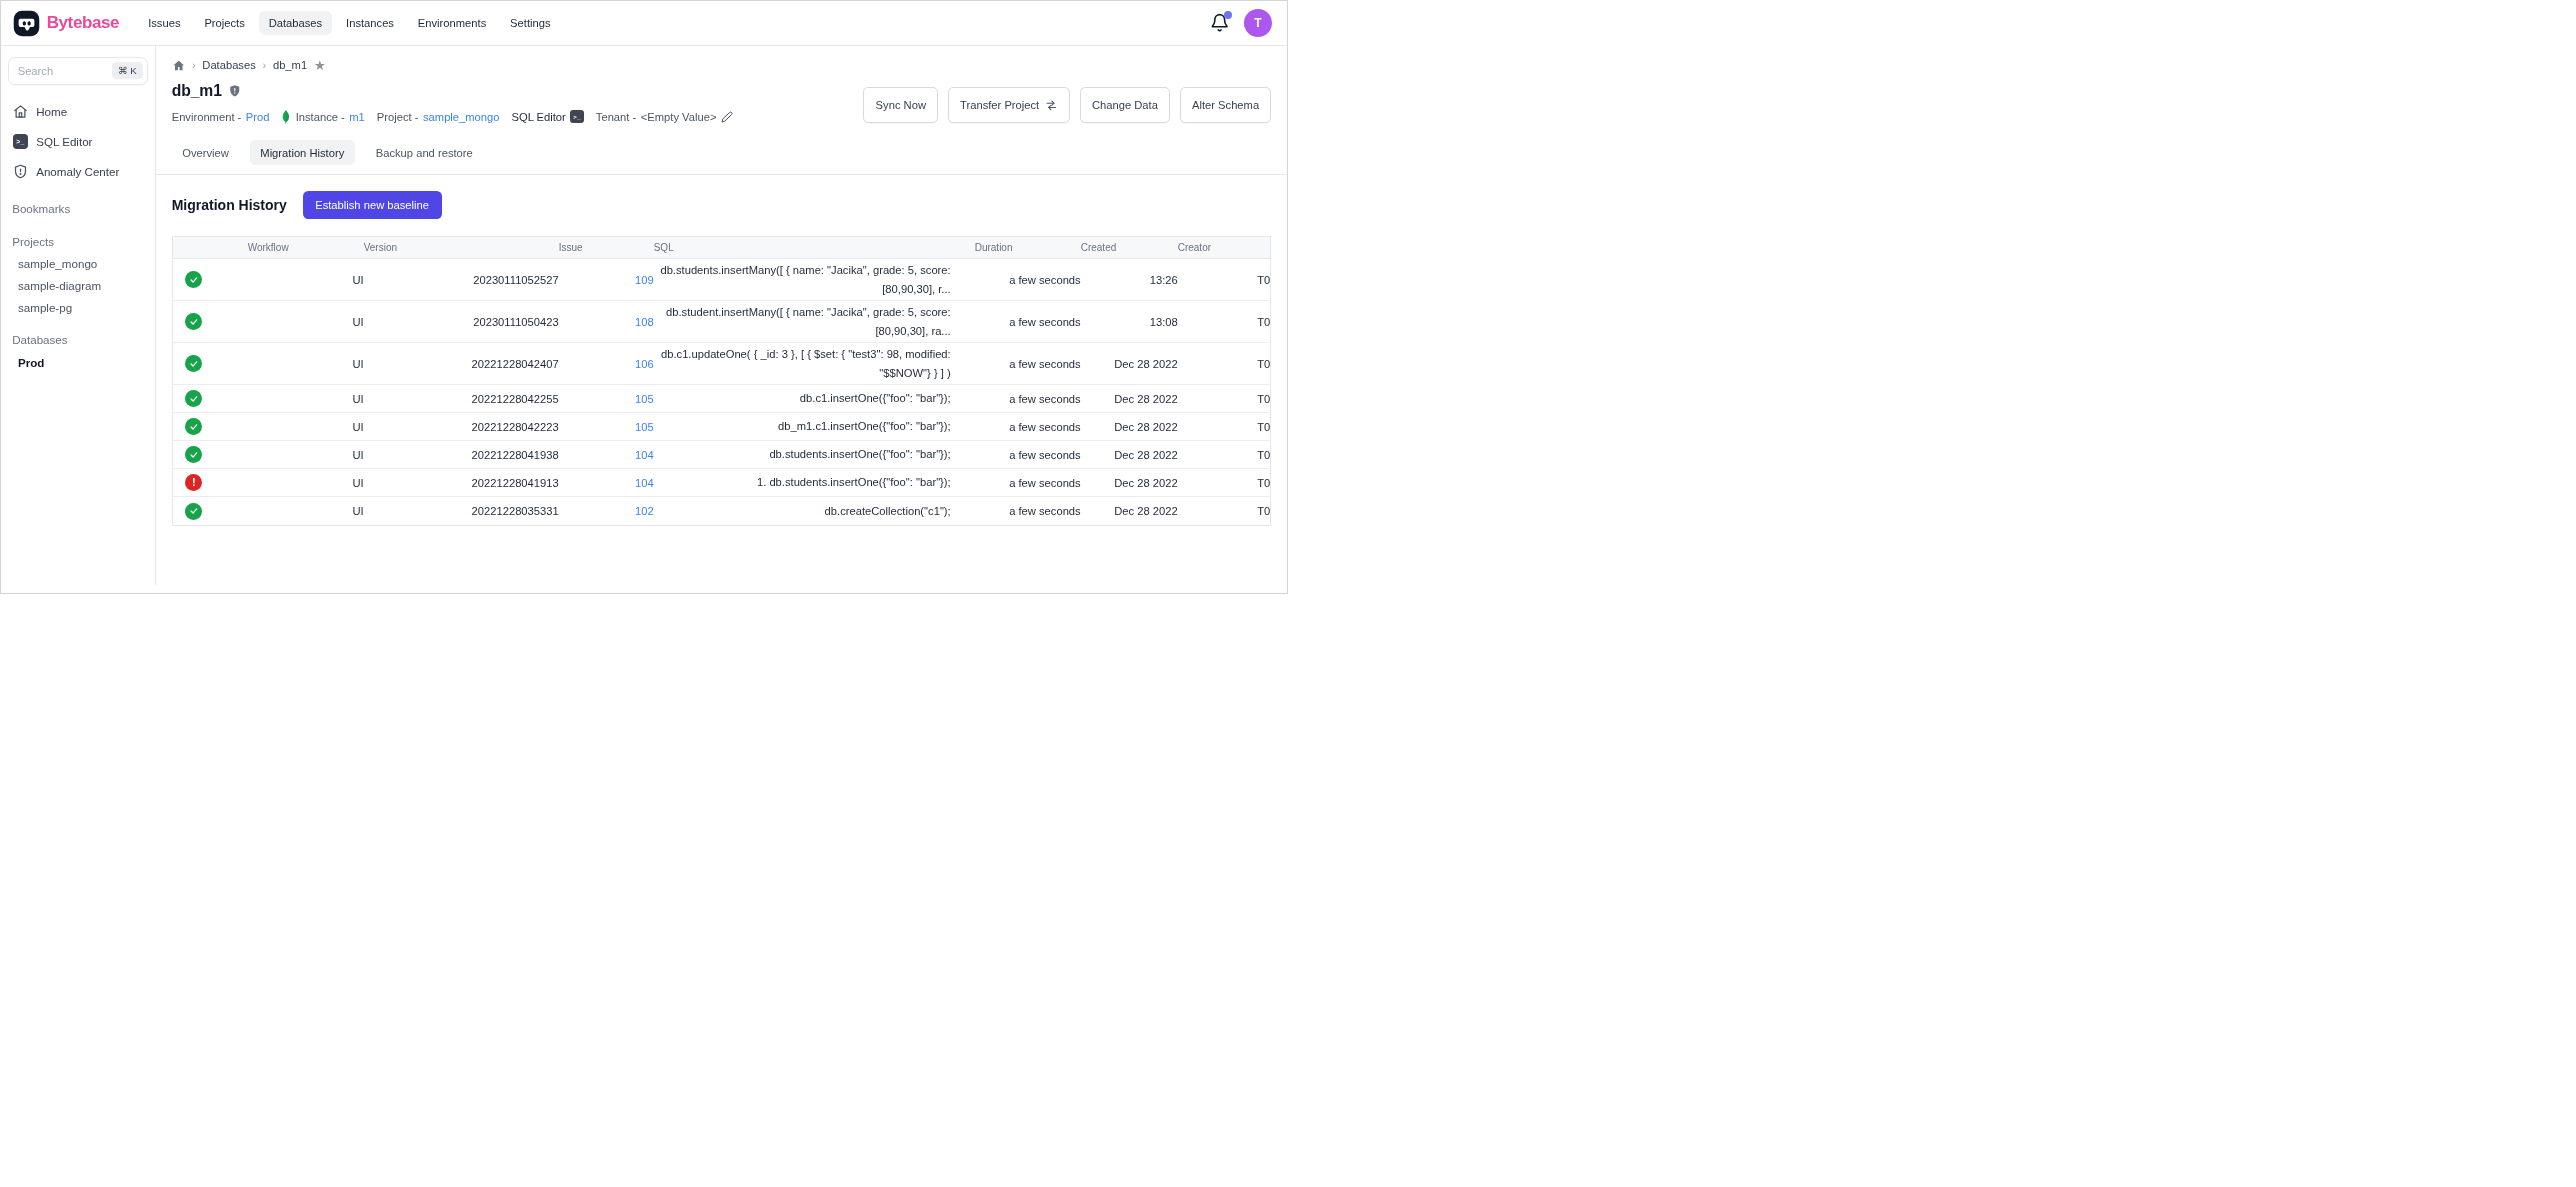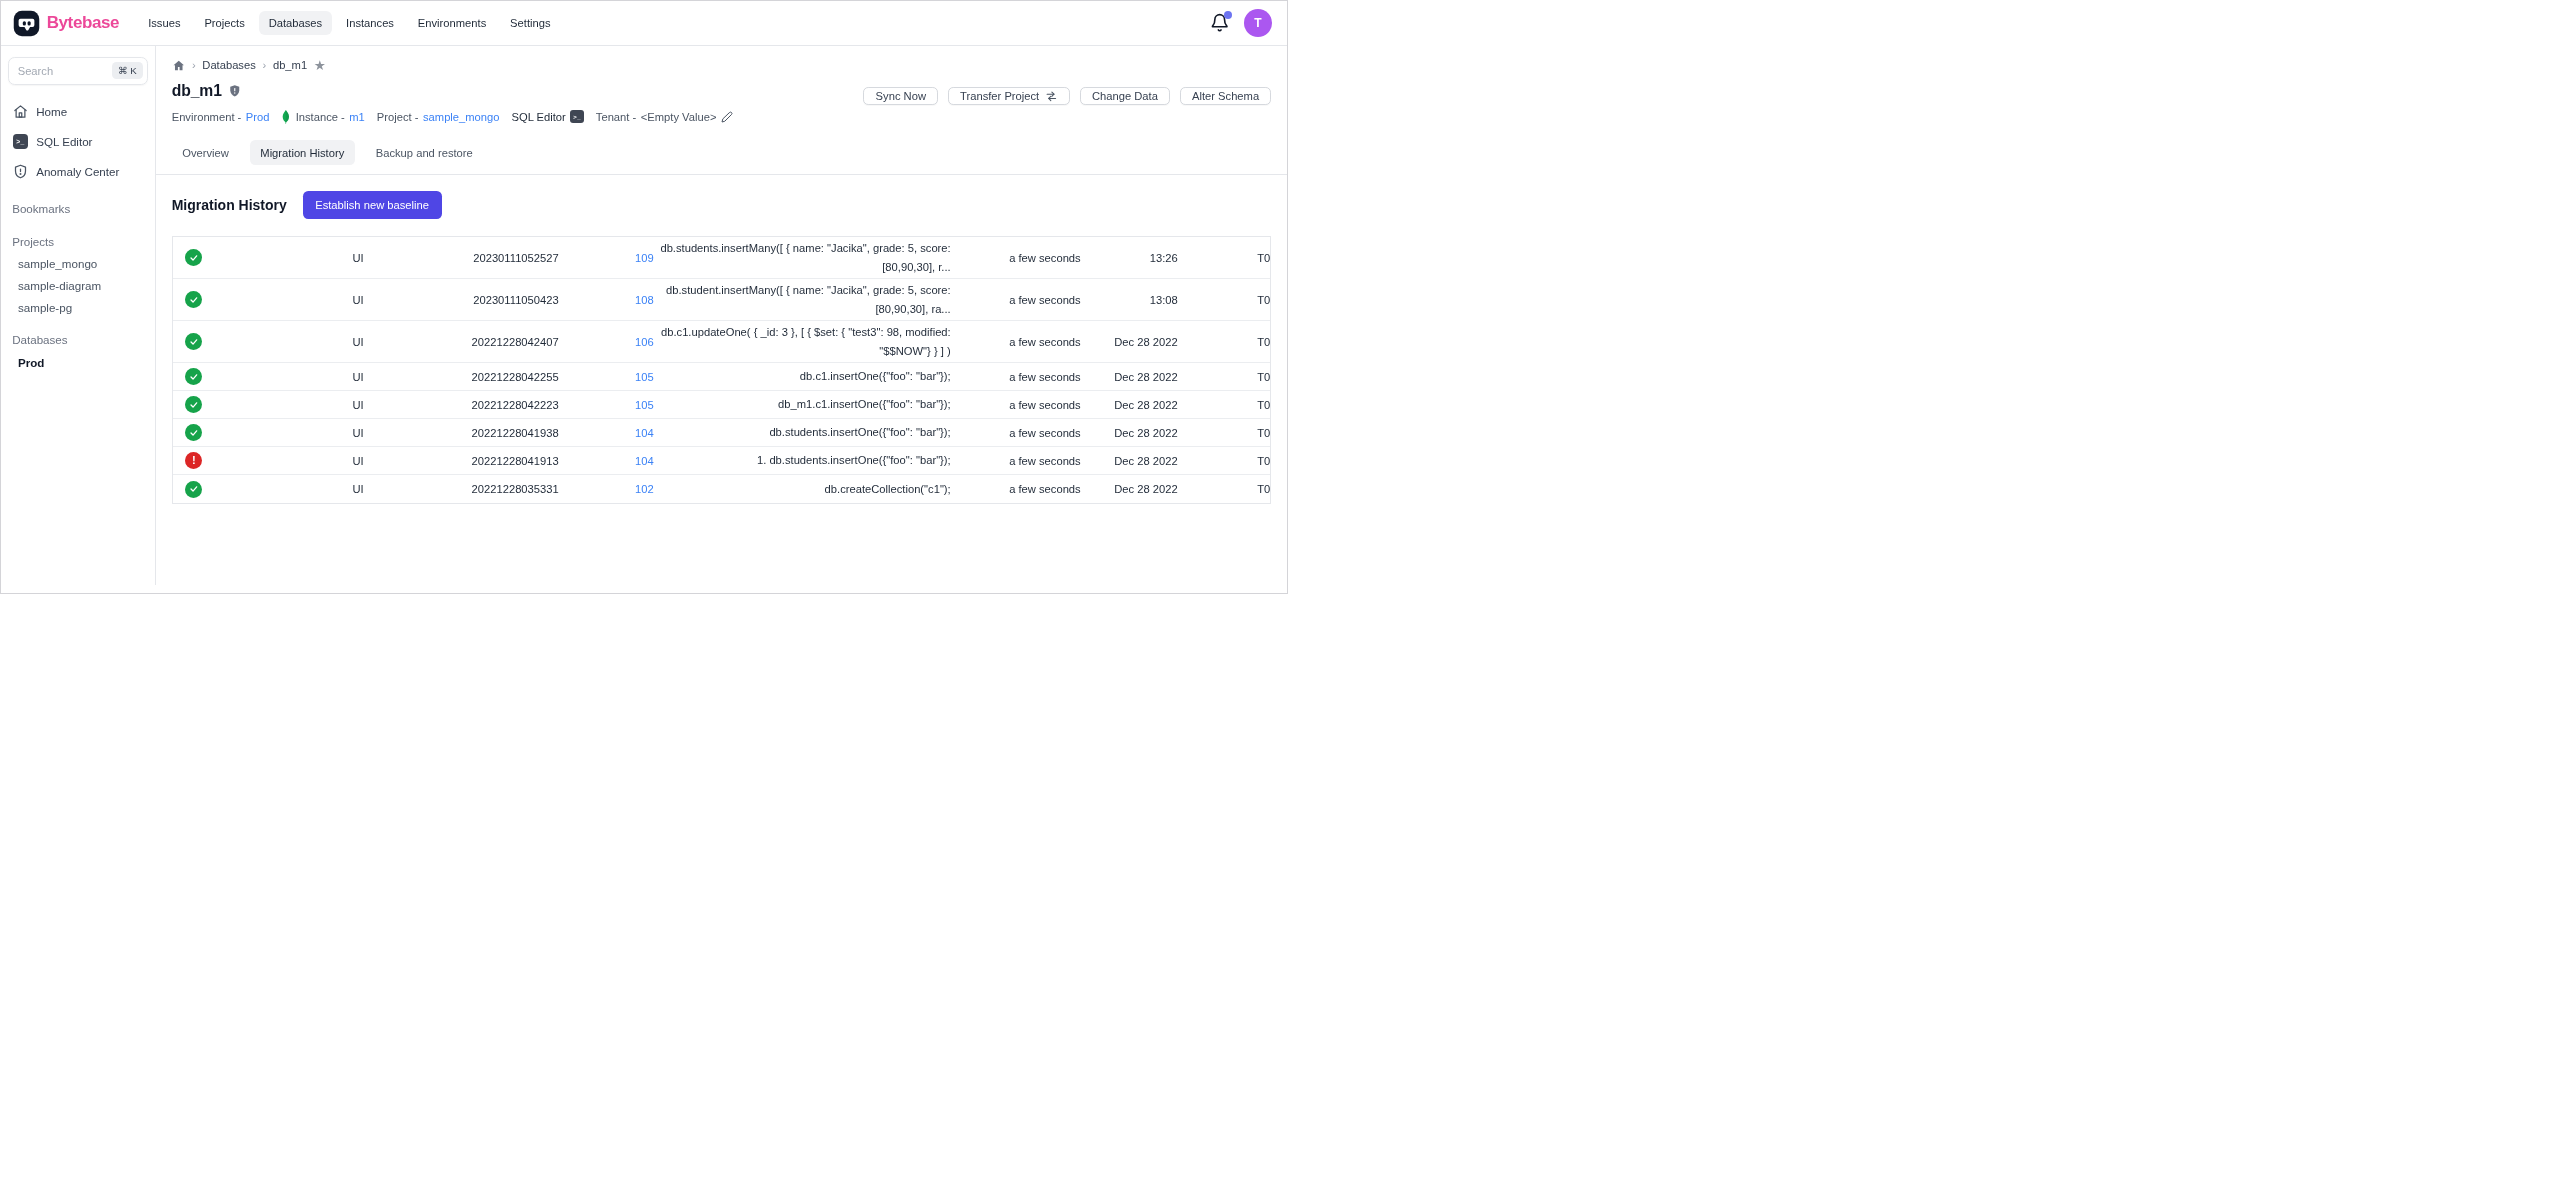--- a/index.html
+++ b/index.html
@@ -107,7 +107,7 @@
 
   .head-actions { position: absolute; right: 0; top: 5.2px; display: flex; gap: 9.7px; }
   .btn {
-    height: 18px; padding: 0 11.2px; background: #fff;
+    height: 36px; padding: 0 11.2px; background: #fff;
     border: 0.7px solid #d6d9de; border-radius: 5.2px;
     font-size: 11.2px; color: #374151; font-family: "Liberation Sans", sans-serif;
     display: inline-flex; align-items: center; gap: 6px; cursor: pointer;

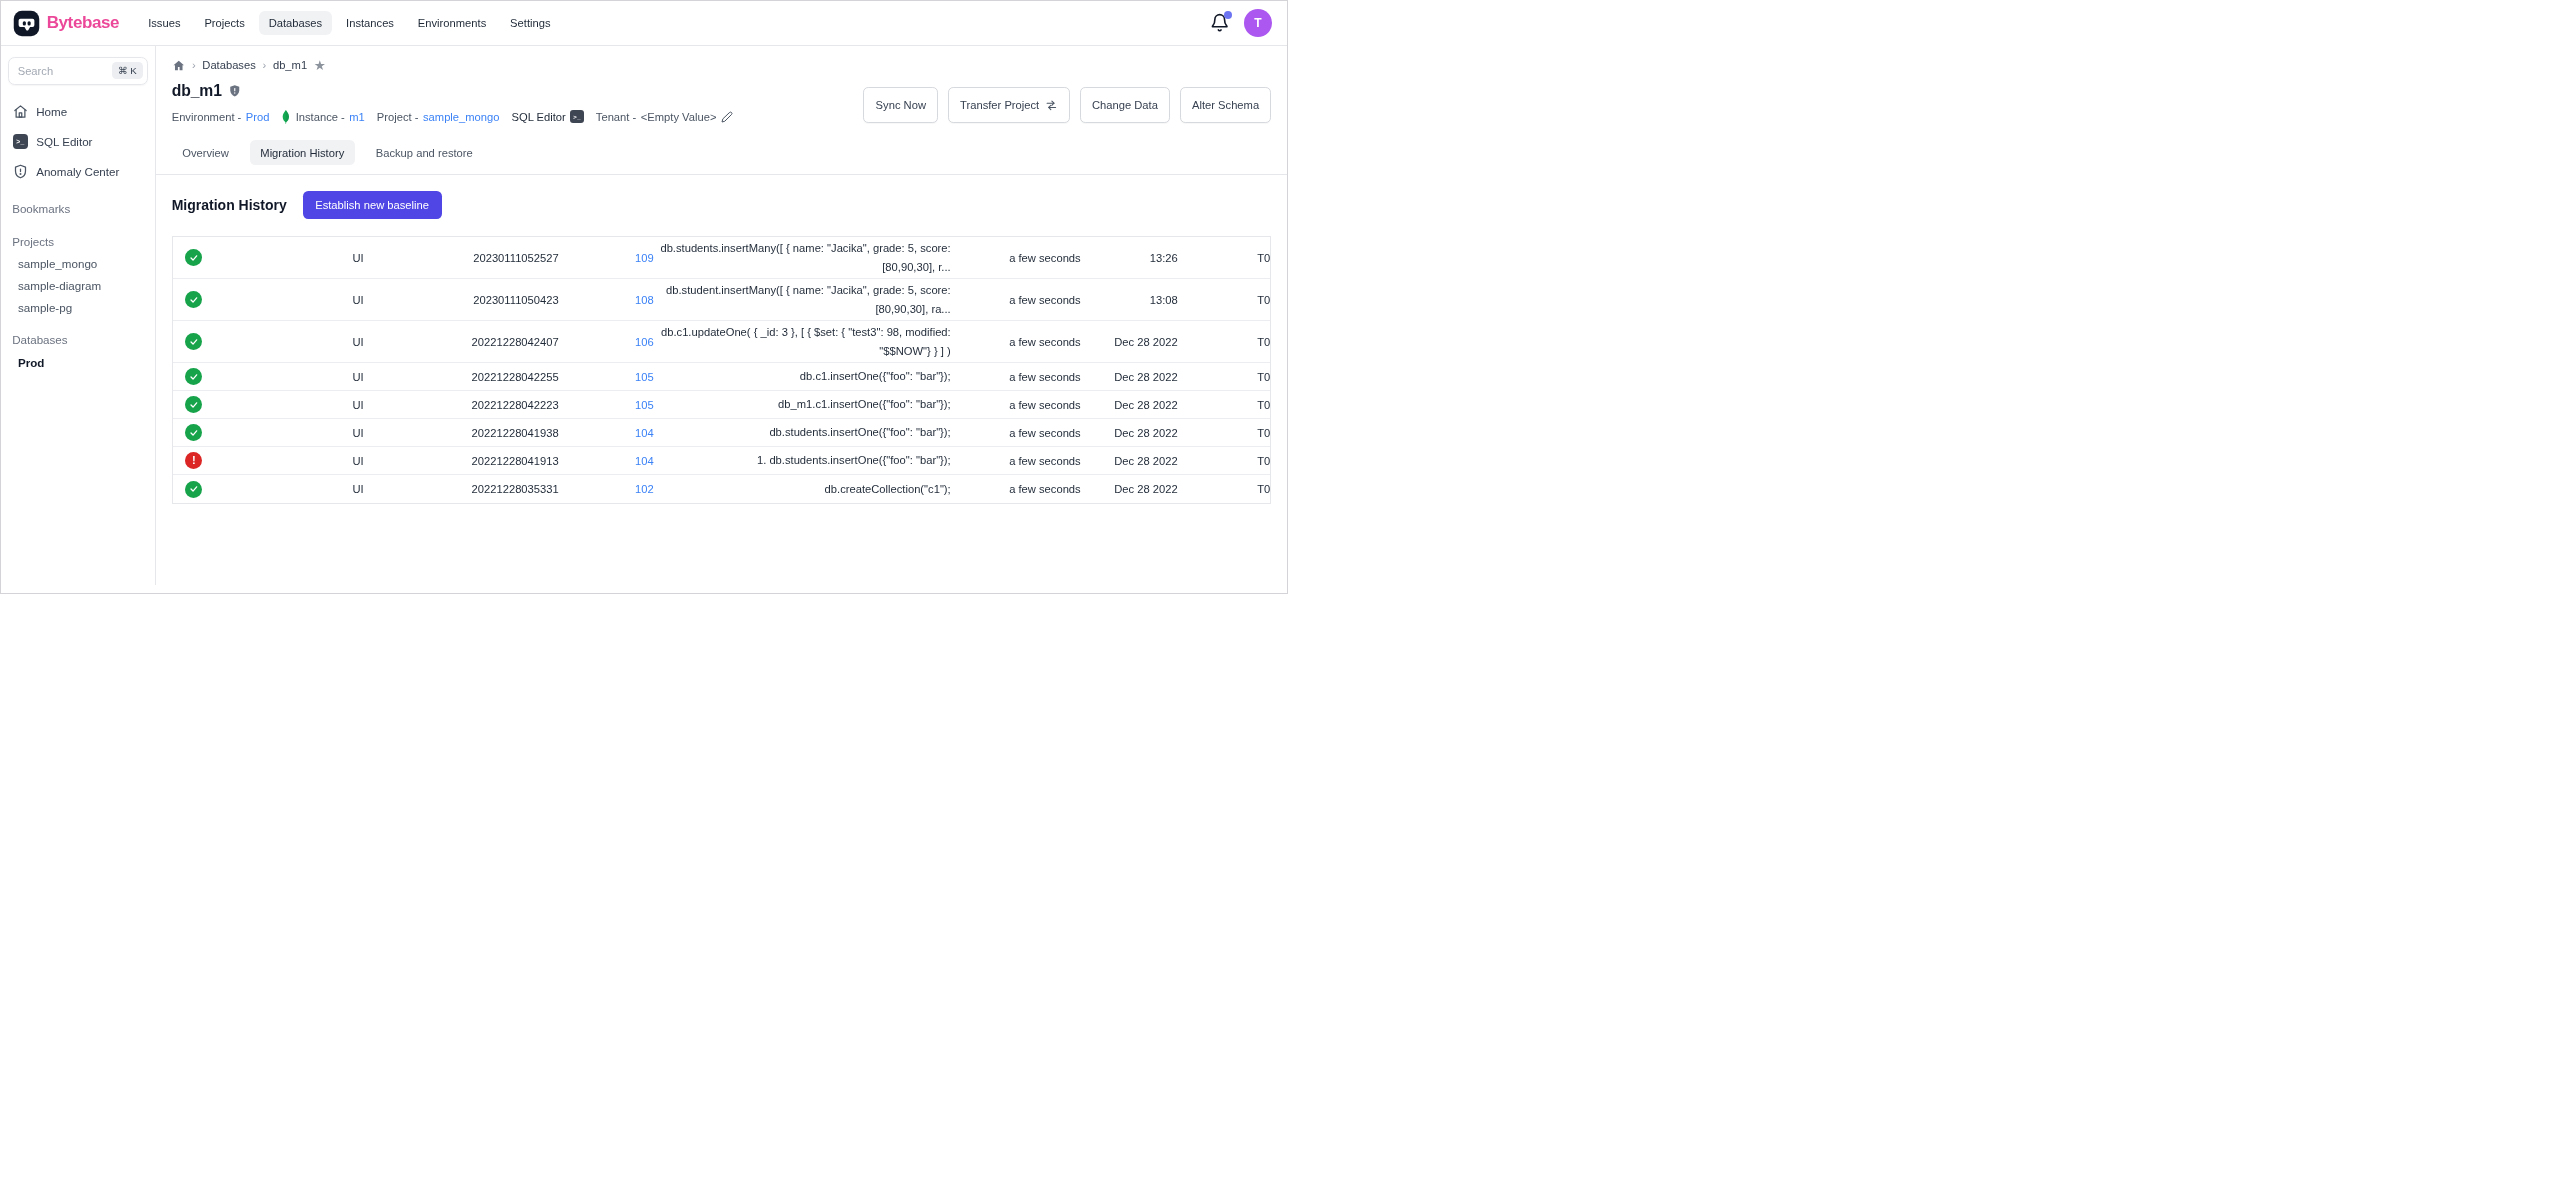--- a/index.html
+++ b/index.html
@@ -333,6 +333,16 @@
   </div>
 
   <div class="mig-table">
+    <div class="thead" id="thead">
+        <div class="th"></div>
+        <div class="th">Workflow</div>
+        <div class="th">Version</div>
+        <div class="th">Issue</div>
+        <div class="th">SQL</div>
+        <div class="th">Duration</div>
+        <div class="th">Created</div>
+        <div class="th">Creator</div>
+      </div>
     <div id="tbody">
         <div class="tr tall">
           <div>

